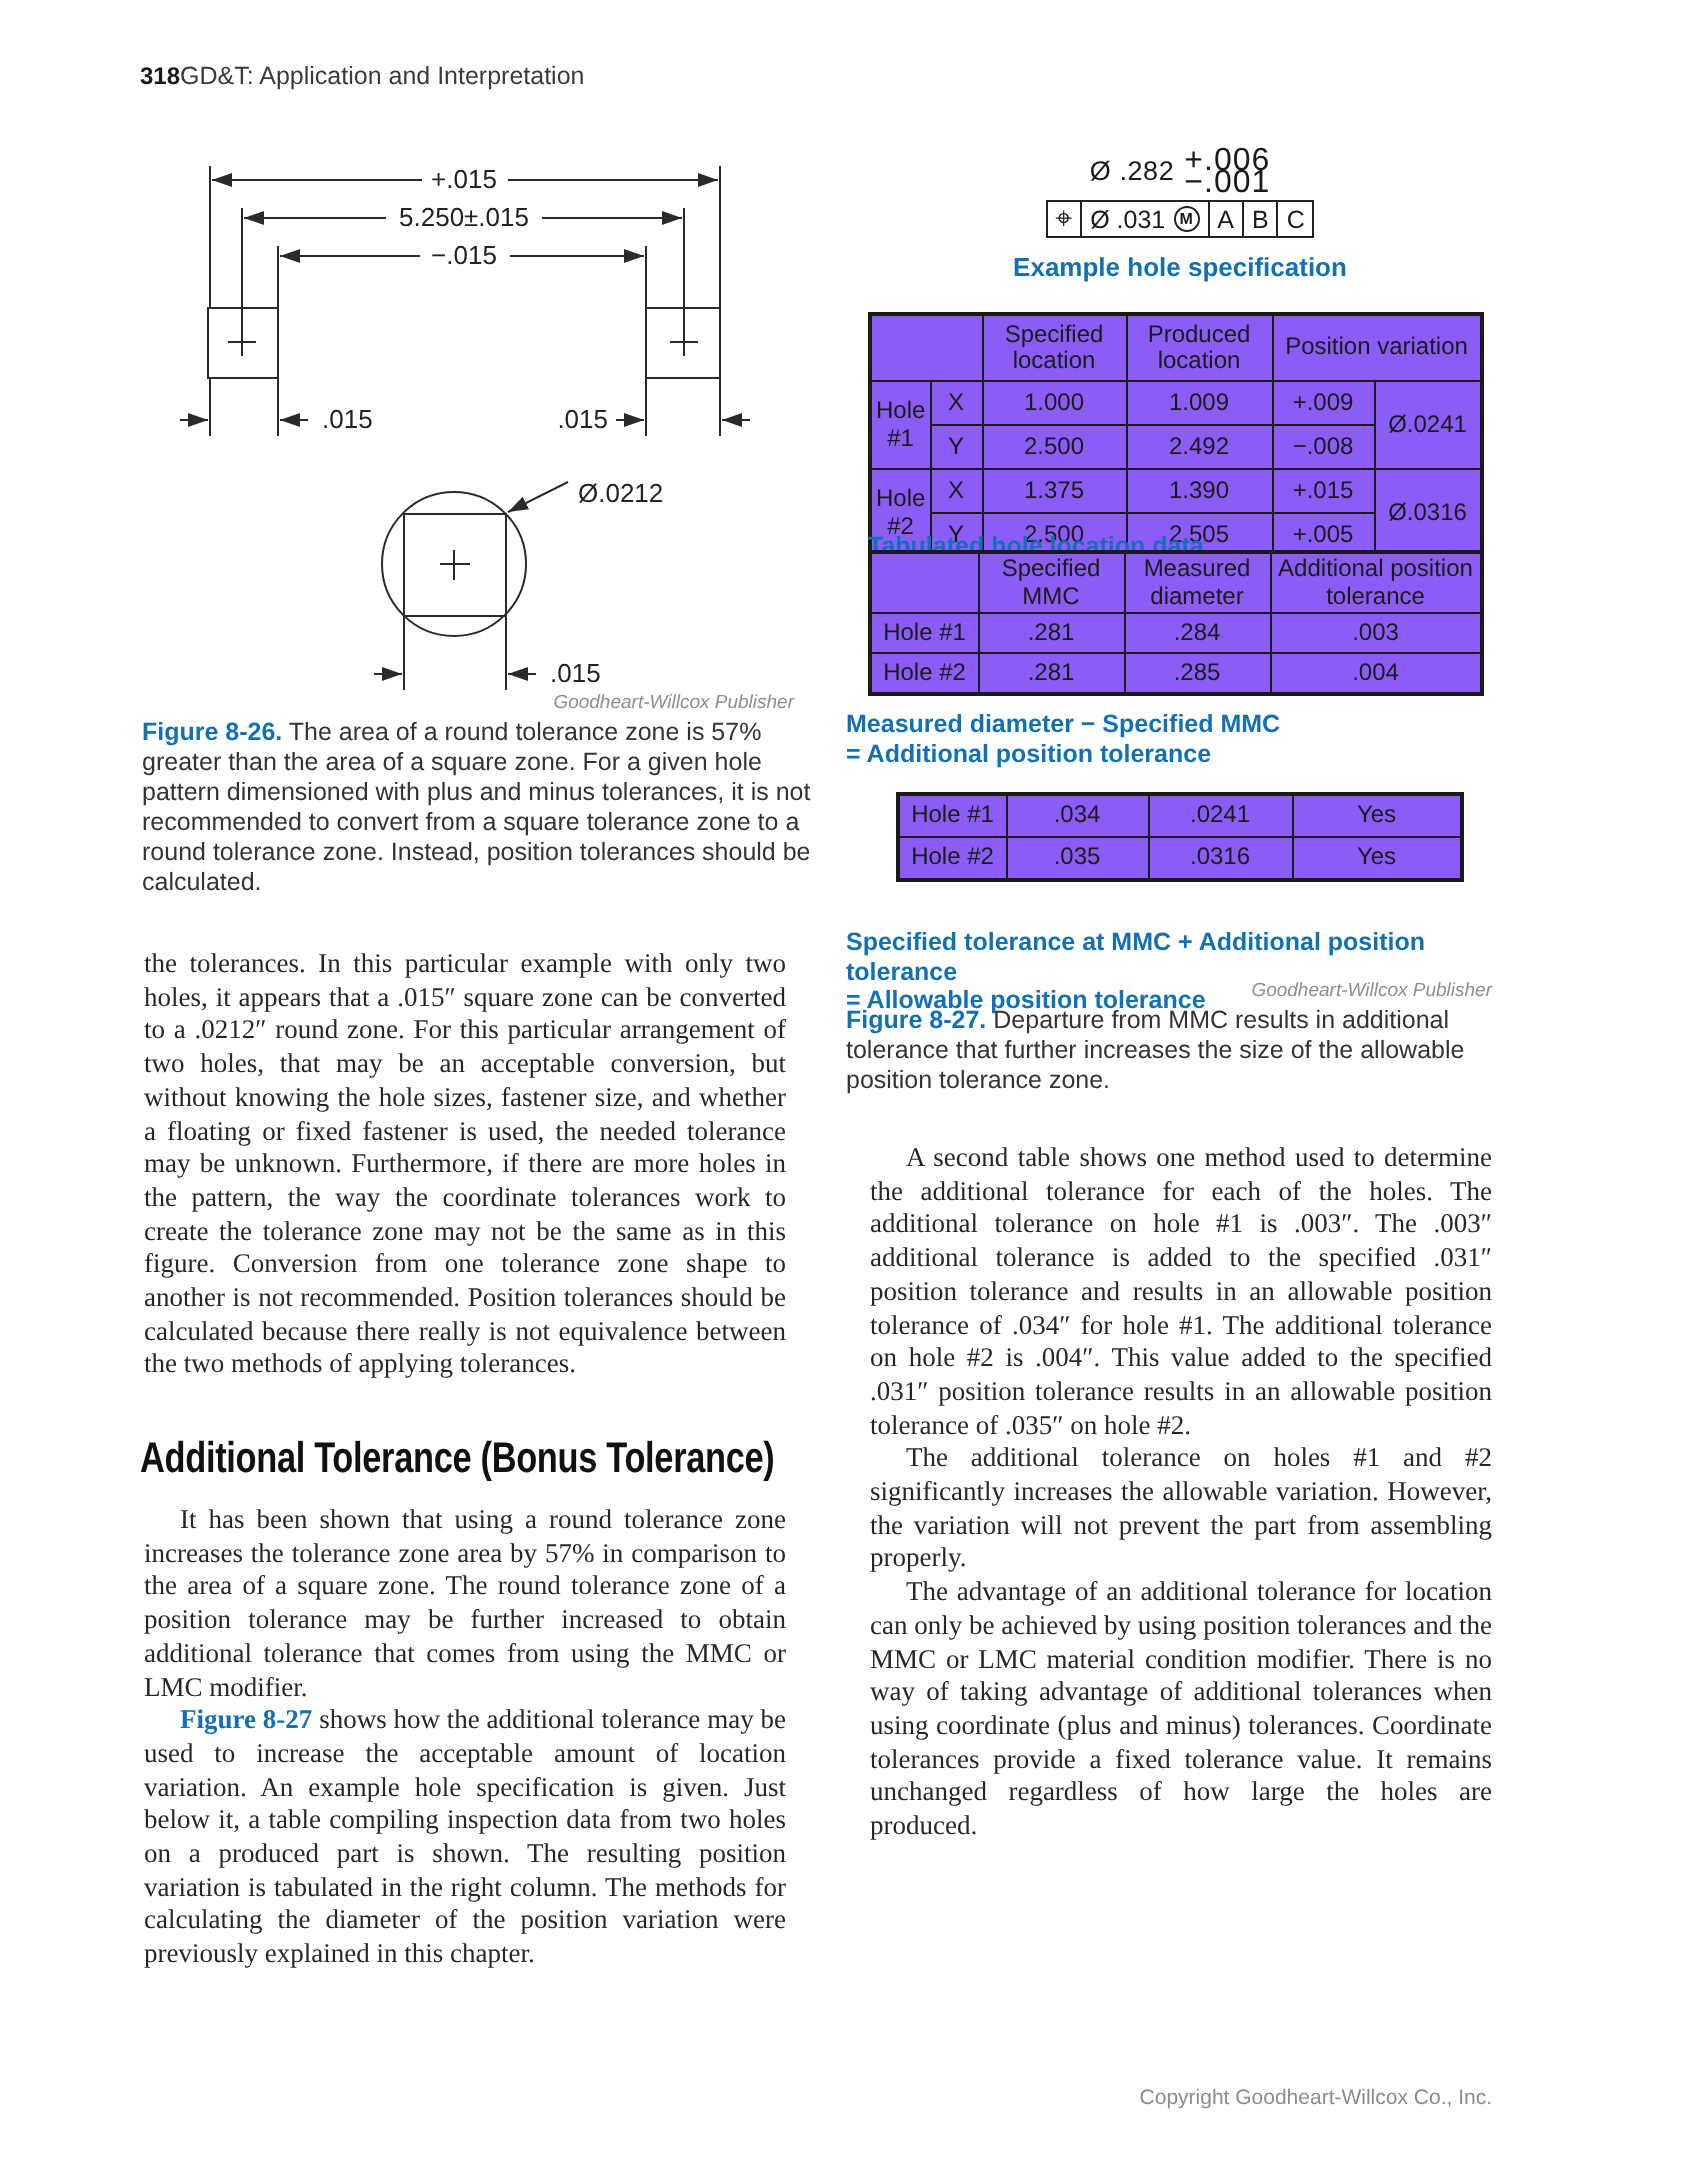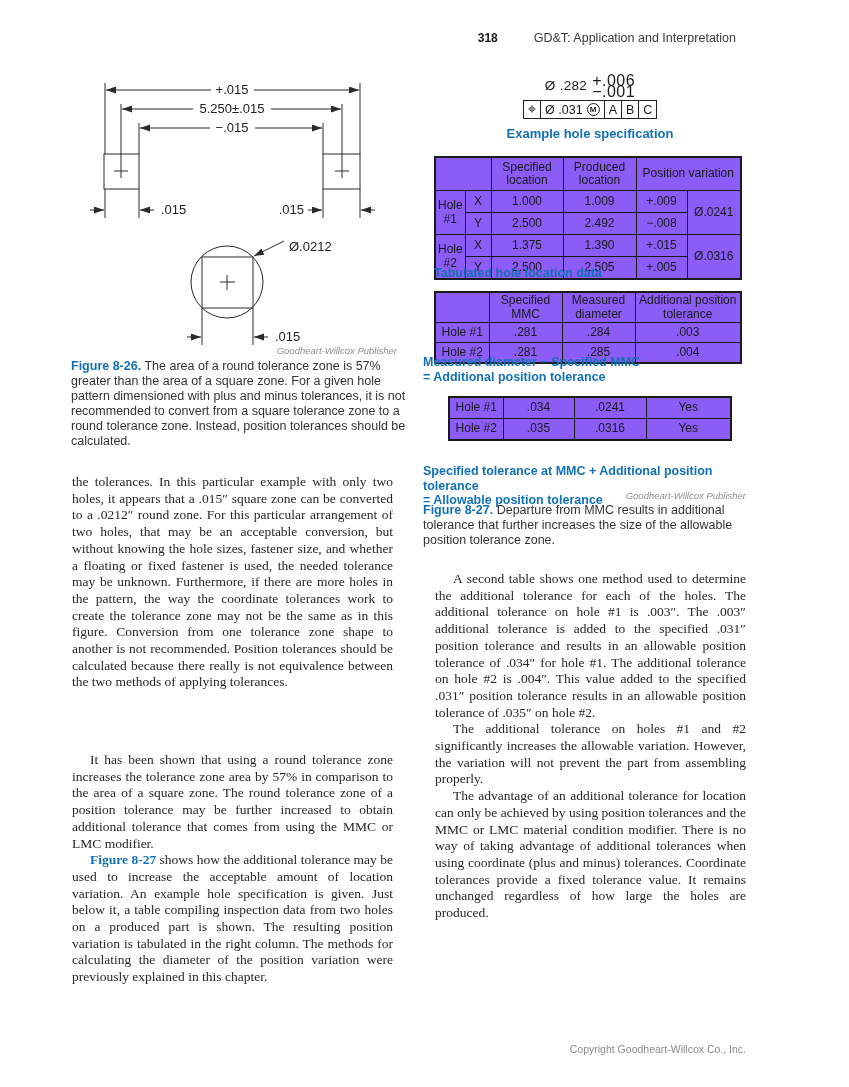--- a/index.html
+++ b/index.html
@@ -6,7 +6,7 @@
   .page{position:relative;width:849px;height:1087px;background:#ffffff;overflow:hidden;
         font-family:"Liberation Serif",serif;color:#262626;}
   
-  .runhead{position:absolute;left:70px;right:113px;top:31px;display:flex;justify-content:flex-end;align-items:baseline;gap:36px;}
+  .runhead{position:absolute;left:70px;right:103px;top:31px;display:flex;justify-content:flex-start;align-items:baseline;}
   .pagenum{font-family:"Liberation Sans",sans-serif;font-weight:bold;font-size:12px;color:#1a1a1a;}
   .booktitle{font-family:"Liberation Sans",sans-serif;font-size:12.5px;color:#3a3a3a;}
   .pagefoot{position:absolute;right:103px;top:1043px;font-family:"Liberation Sans",sans-serif;

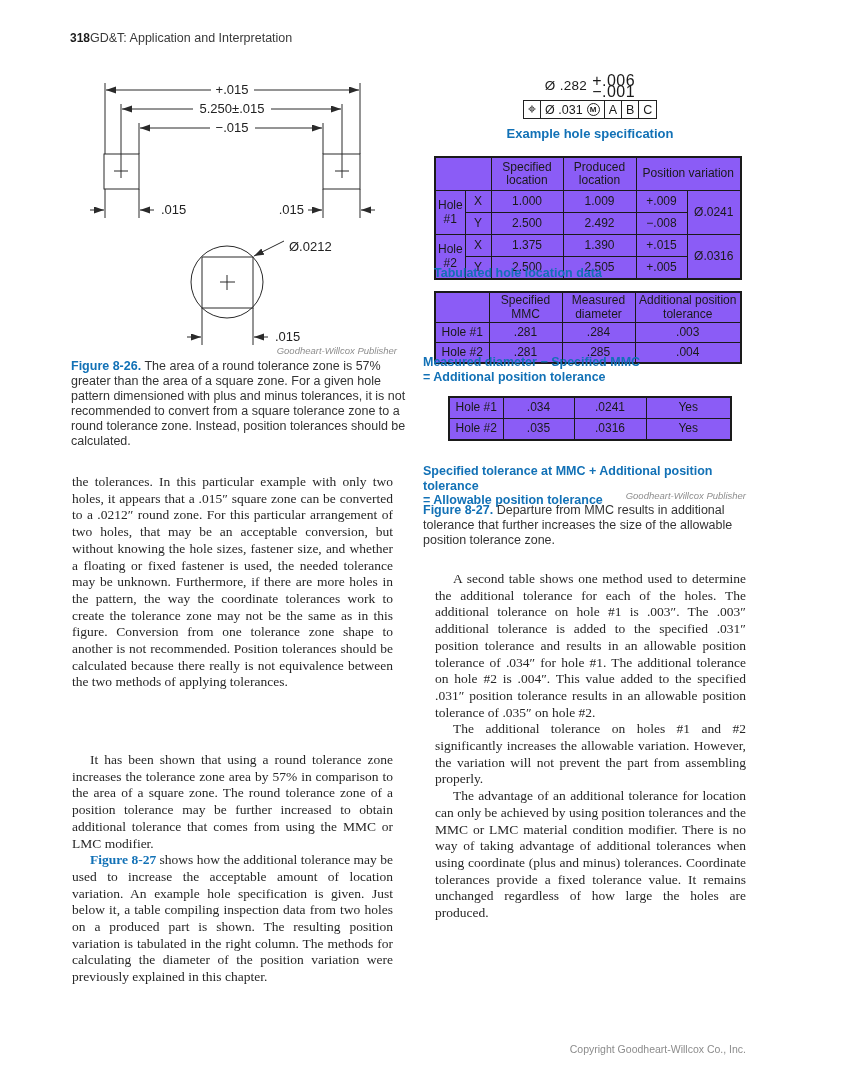--- a/index.html
+++ b/index.html
@@ -51,7 +51,7 @@
   .t1{left:434px;top:156px;width:306px;}
   .t1 th{height:30px;}
   .t1 td{height:19px;}
-  .t2{left:434px;top:291px;width:306px;}
+  .t2{left:434px;top:275px;width:306px;}
   .t2 th{height:27px;}
   .t2 td{height:17px;}
   .t3{left:448px;top:396px;width:282px;}

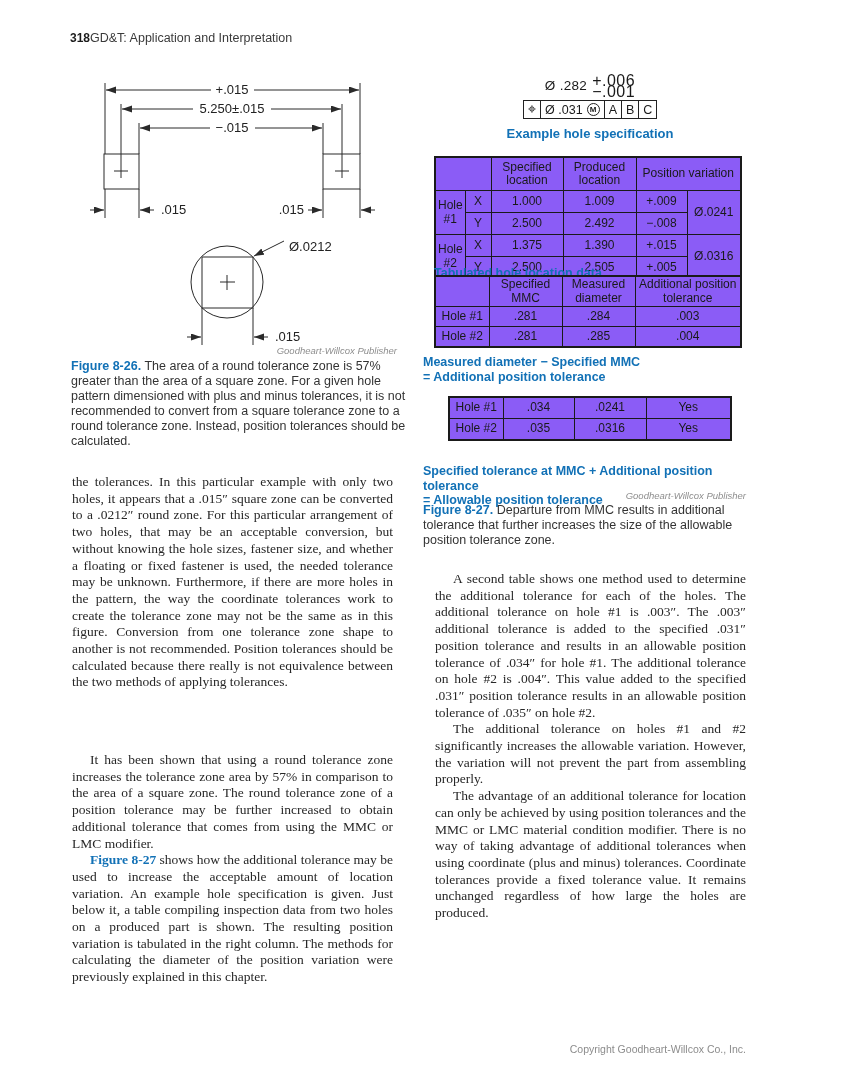--- a/index.html
+++ b/index.html
@@ -136,6 +136,7 @@
     <p>the tolerances. In this particular example with only two holes, it appears that a .015″ square zone can be converted to a .0212″ round zone. For this particular arrangement of two holes, that may be an acceptable conversion, but without knowing the hole sizes, fastener size, and whether a floating or fixed fastener is used, the needed tolerance may be unknown. Furthermore, if there are more holes in the pattern, the way the coordinate tolerances work to create the tolerance zone may not be the same as in this figure. Conversion from one tolerance zone shape to another is not recommended. Position tolerances should be calculated because there really is not equivalence between the two methods of applying tolerances.</p>
   </div>
 
+  <div class="lheading"><span>Additional Tolerance (Bonus Tolerance)</span></div>
 
   <div class="body-block lparas">
     <p class="ind">It has been shown that using a round tolerance zone increases the tolerance zone area by 57% in comparison to the area of a square zone. The round tolerance zone of a position tolerance may be further increased to obtain additional tolerance that comes from using the MMC or LMC modifier.</p>

